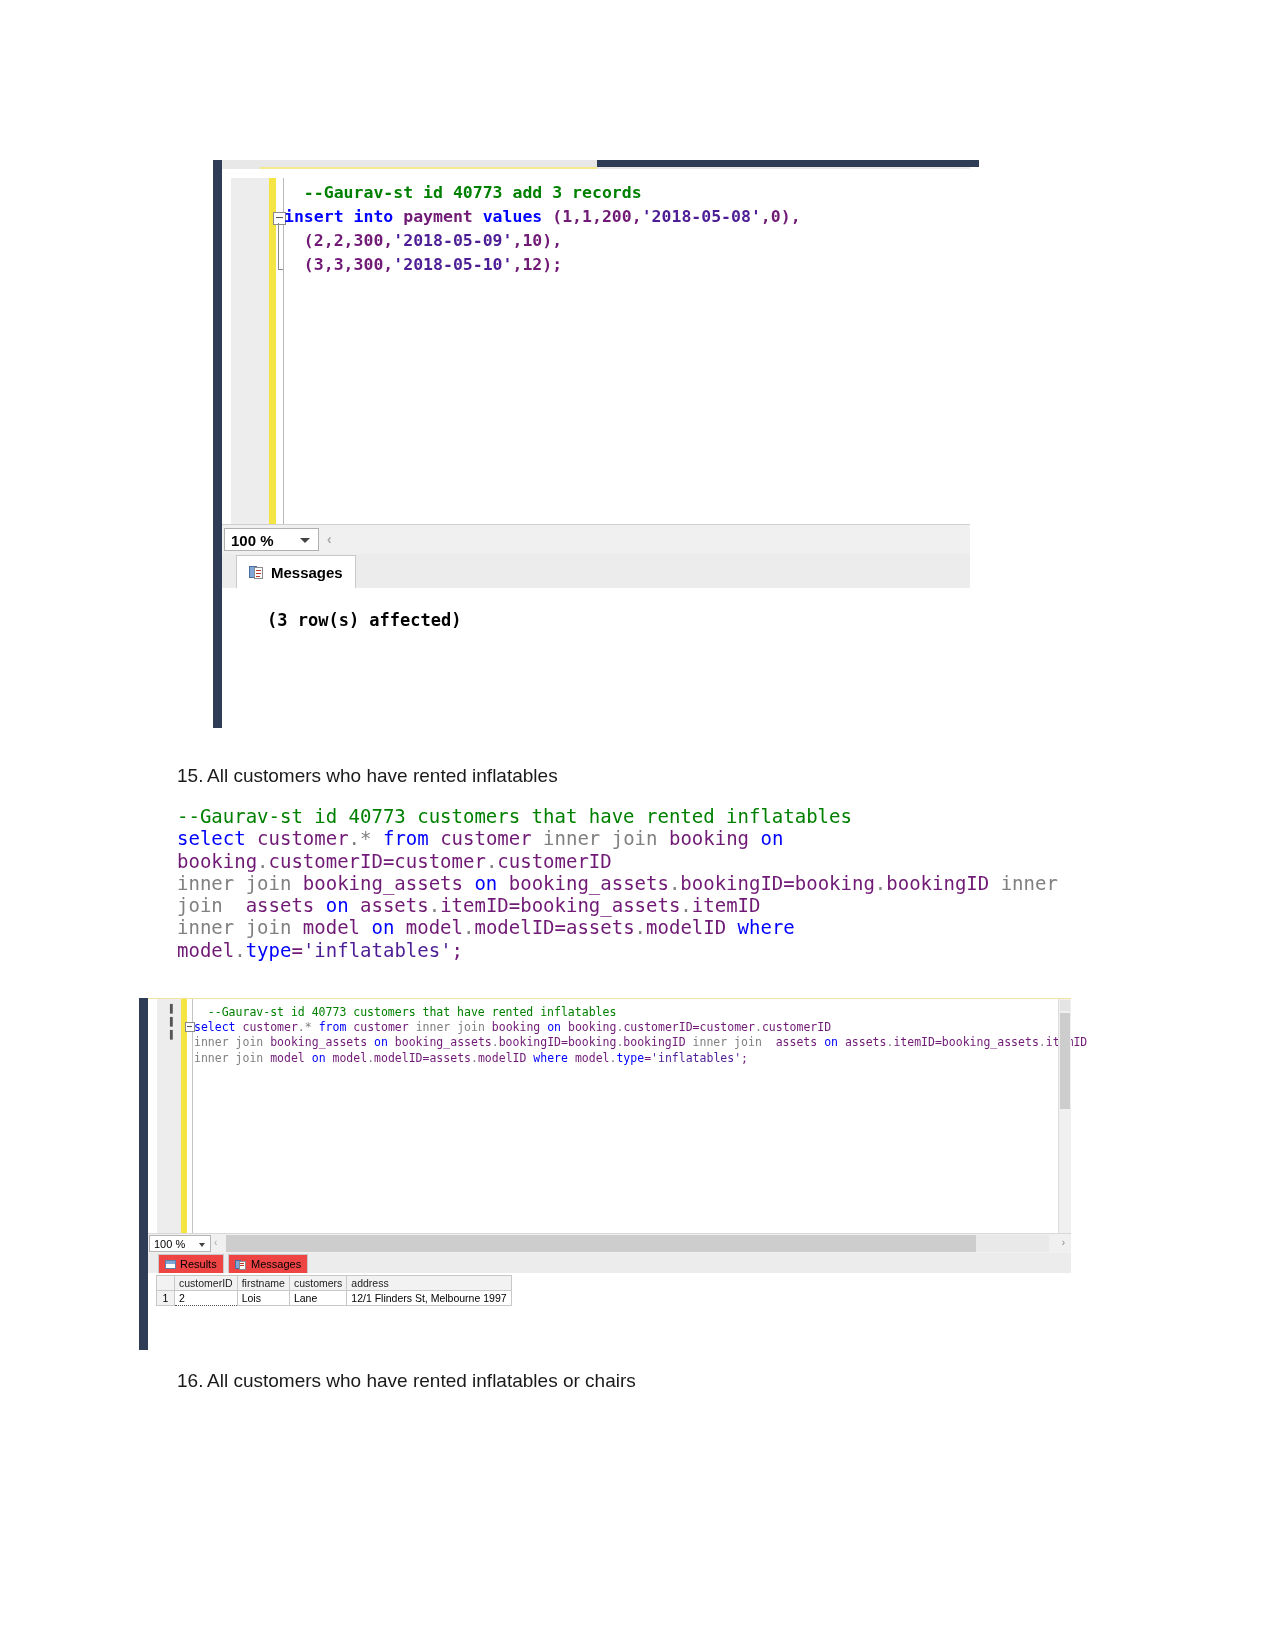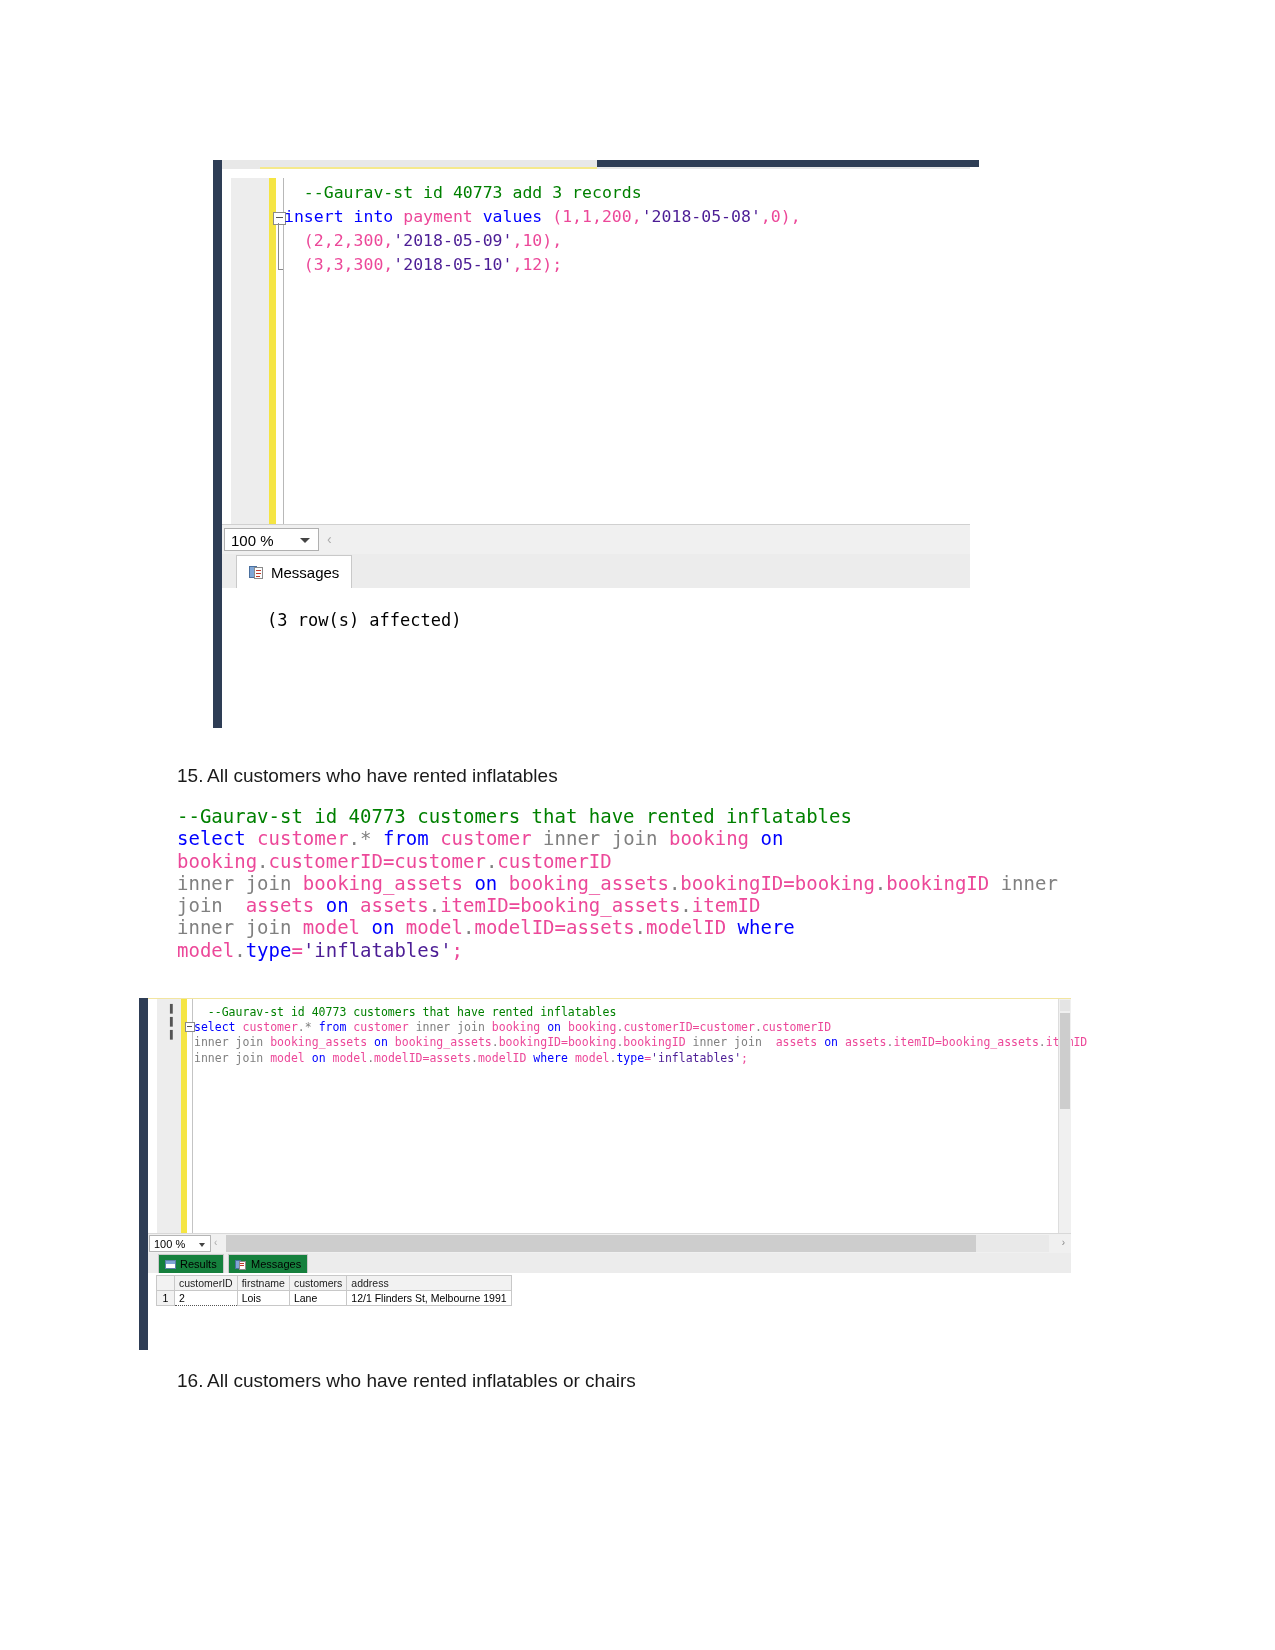--- a/index.html
+++ b/index.html
@@ -10,7 +10,7 @@
   }
 
   
-  .ssms1{position:absolute;left:213px;top:160px;width:757px;height:568px;}
+  .ssms1{position:absolute;left:213px;top:160px;width:757px;height:568px;font-weight:bold;}
   .ssms1 .leftbar{position:absolute;left:0;top:0;width:9px;height:568px;background:#2e3d55;}
   .ssms1 .topstrip{position:absolute;left:9px;top:0;width:748px;height:9px;background:#e8e8e8;}
   .ssms1 .topstrip-dark{position:absolute;left:375px;top:0;width:382px;height:7px;background:#2e3d55;}

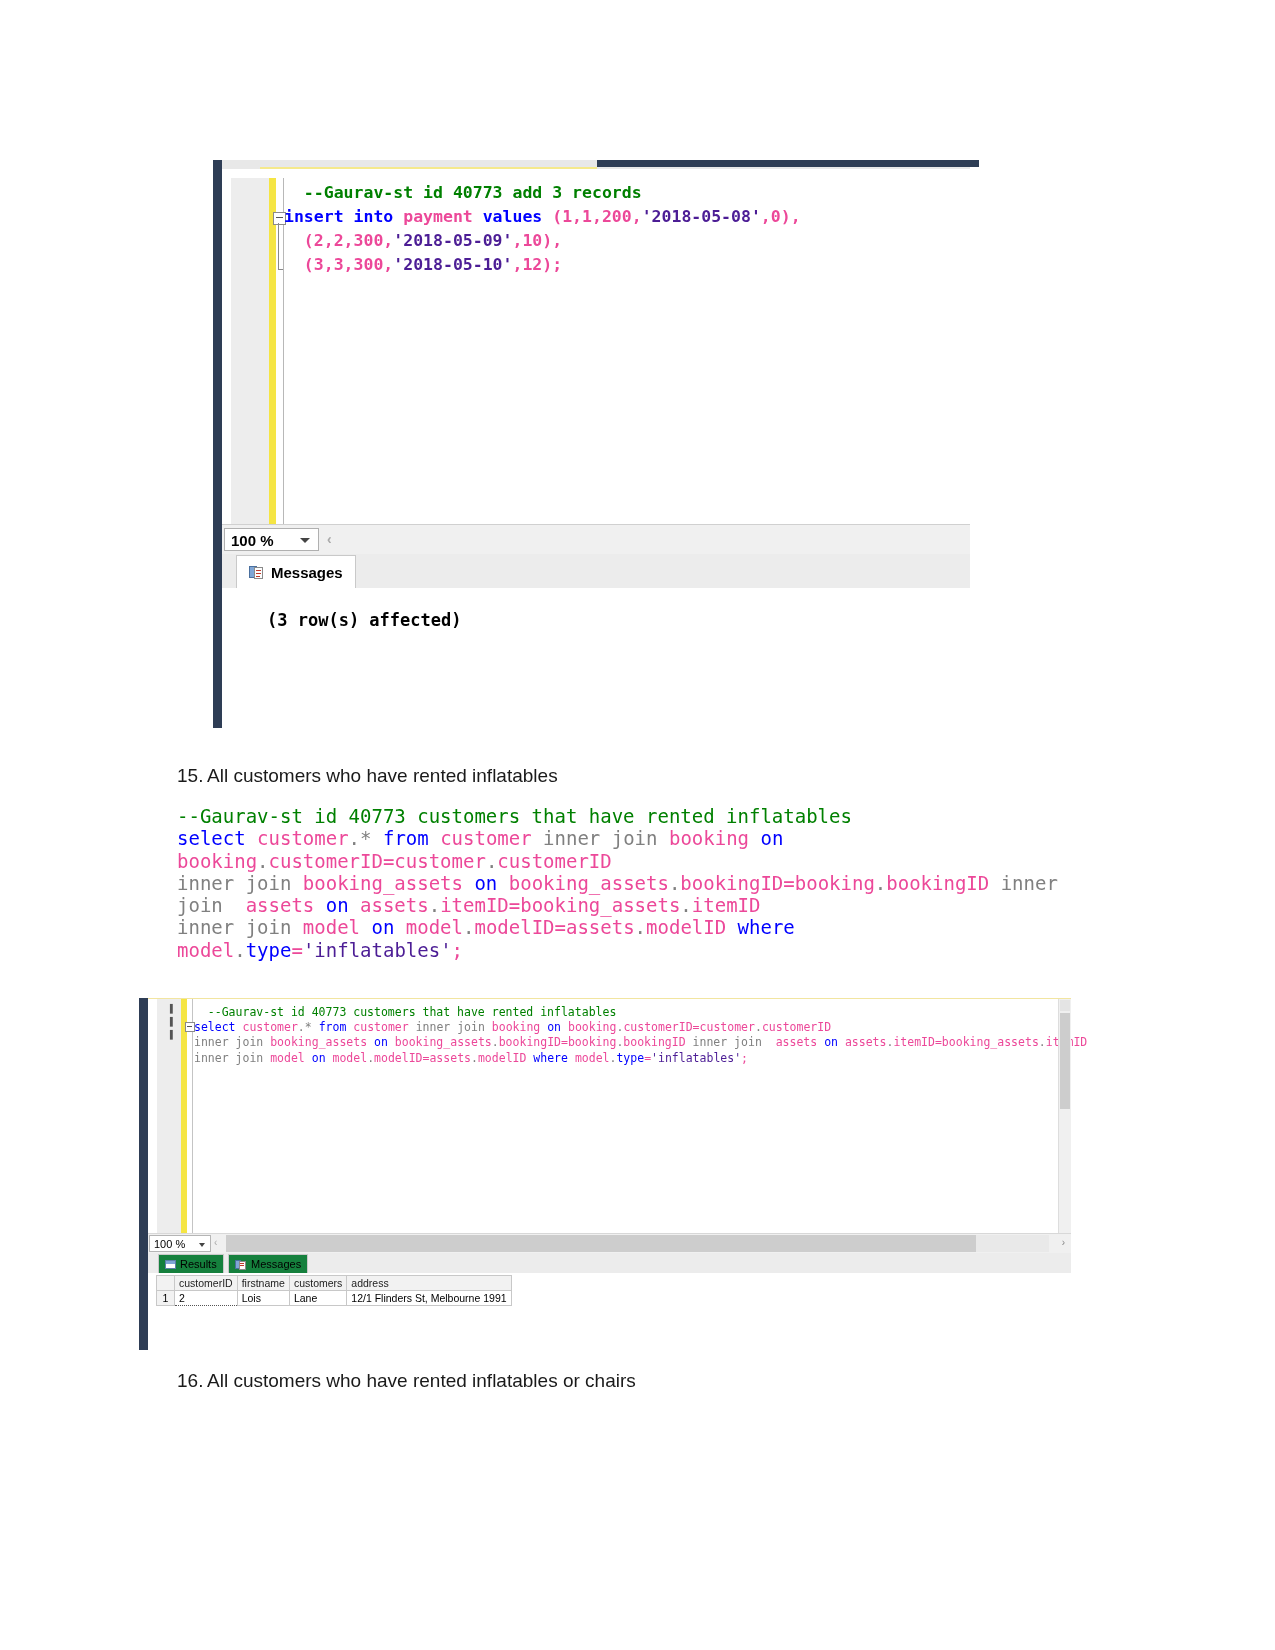--- a/index.html
+++ b/index.html
@@ -106,7 +106,7 @@
   .c-kw{color:#0000ff;}
   .c-gray{color:#808080;}
   .c-str{color:#4c1d95;}
-  .c-txt{color:#ec4899;}
+  .c-txt{color:#701a75;}
 </style>
 </head>
 <body>

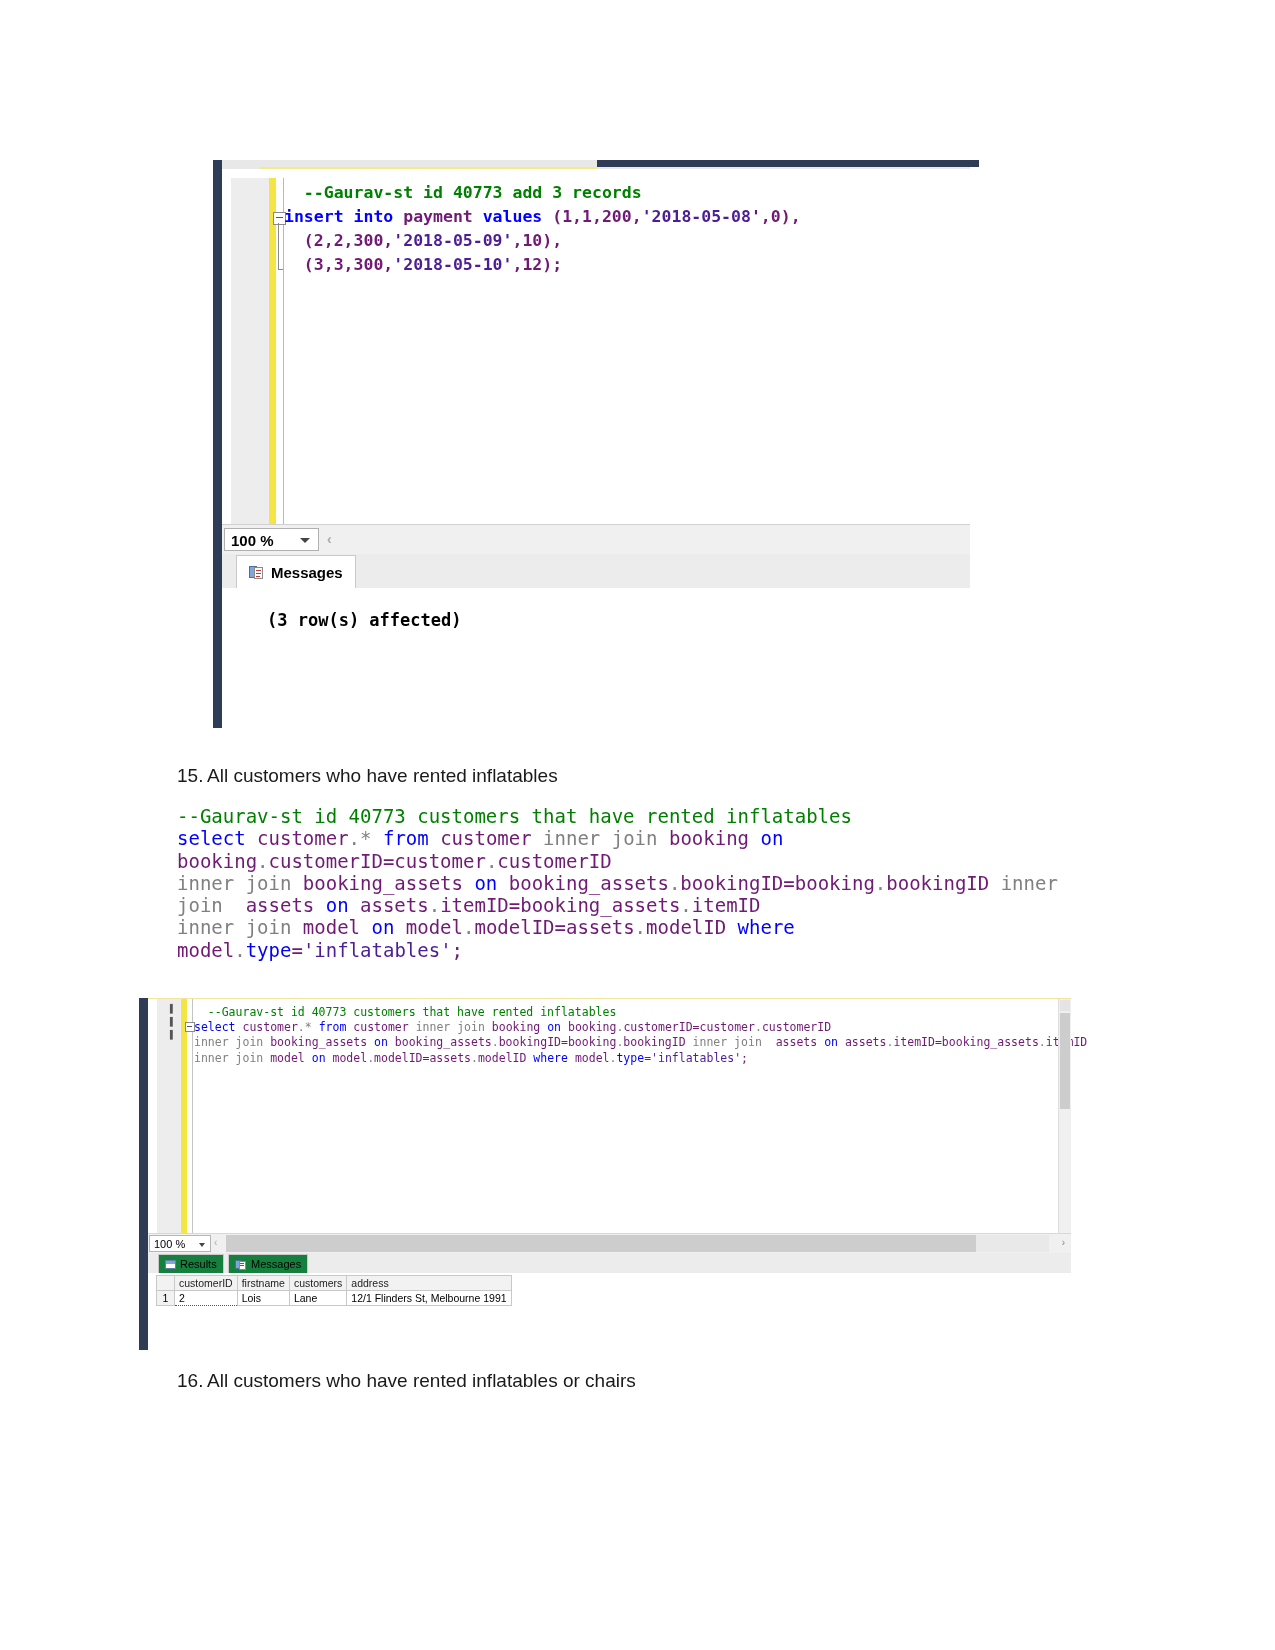--- a/index.html
+++ b/index.html
@@ -82,7 +82,7 @@
   .hchevR{position:absolute;right:6px;top:3px;font-size:10px;color:#888;}
 
   .tabstrip2{position:absolute;left:9px;top:255px;width:923px;height:20px;background:#ececec;border-bottom:1px solid #c9c9c9;}
-  .tab2{position:absolute;height:19px;background:#15803d;border:1px solid #c9c9c9;border-bottom:none;
+  .tab2{position:absolute;height:19px;background:#ef4444;border:1px solid #c9c9c9;border-bottom:none;
       display:flex;align-items:center;gap:4px;padding:0 6px;box-sizing:border-box;font-size:11px;}
   .gridicon2{width:11px;height:9px;position:relative;flex:none;border:1px solid #5d7fa8;background:#fff;box-sizing:border-box;}
   .gridicon2:before{content:"";position:absolute;left:0;top:0;width:100%;height:3px;background:#7fa6d6;}

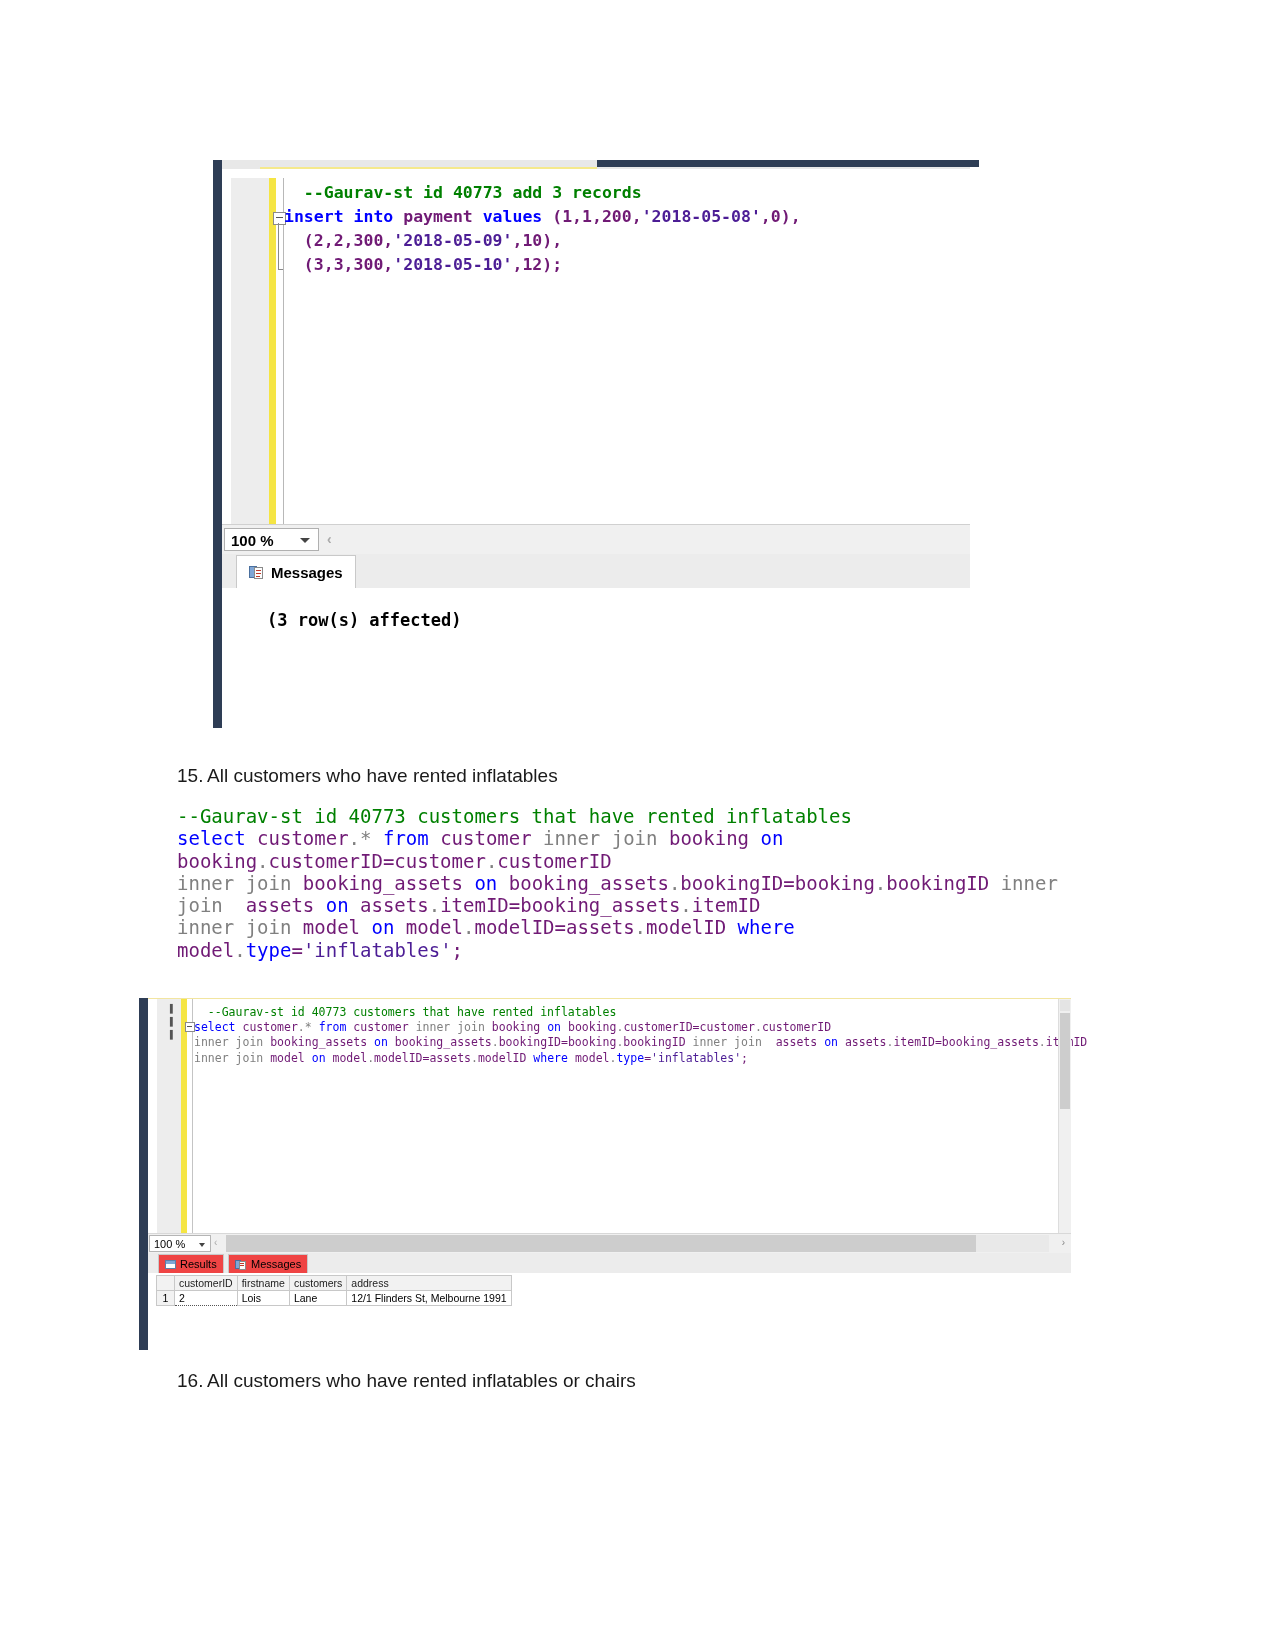--- a/index.html
+++ b/index.html
@@ -221,7 +221,7 @@
             <td class="selcell">2</td>
             <td>Lois</td>
             <td>Lane</td>
-            <td>12/1 Flinders St, Melbourne 1991</td>
+            <td>12/1 Flinders St, Melbourne 1997</td>
           </tr>
         </tbody>
     </table>

